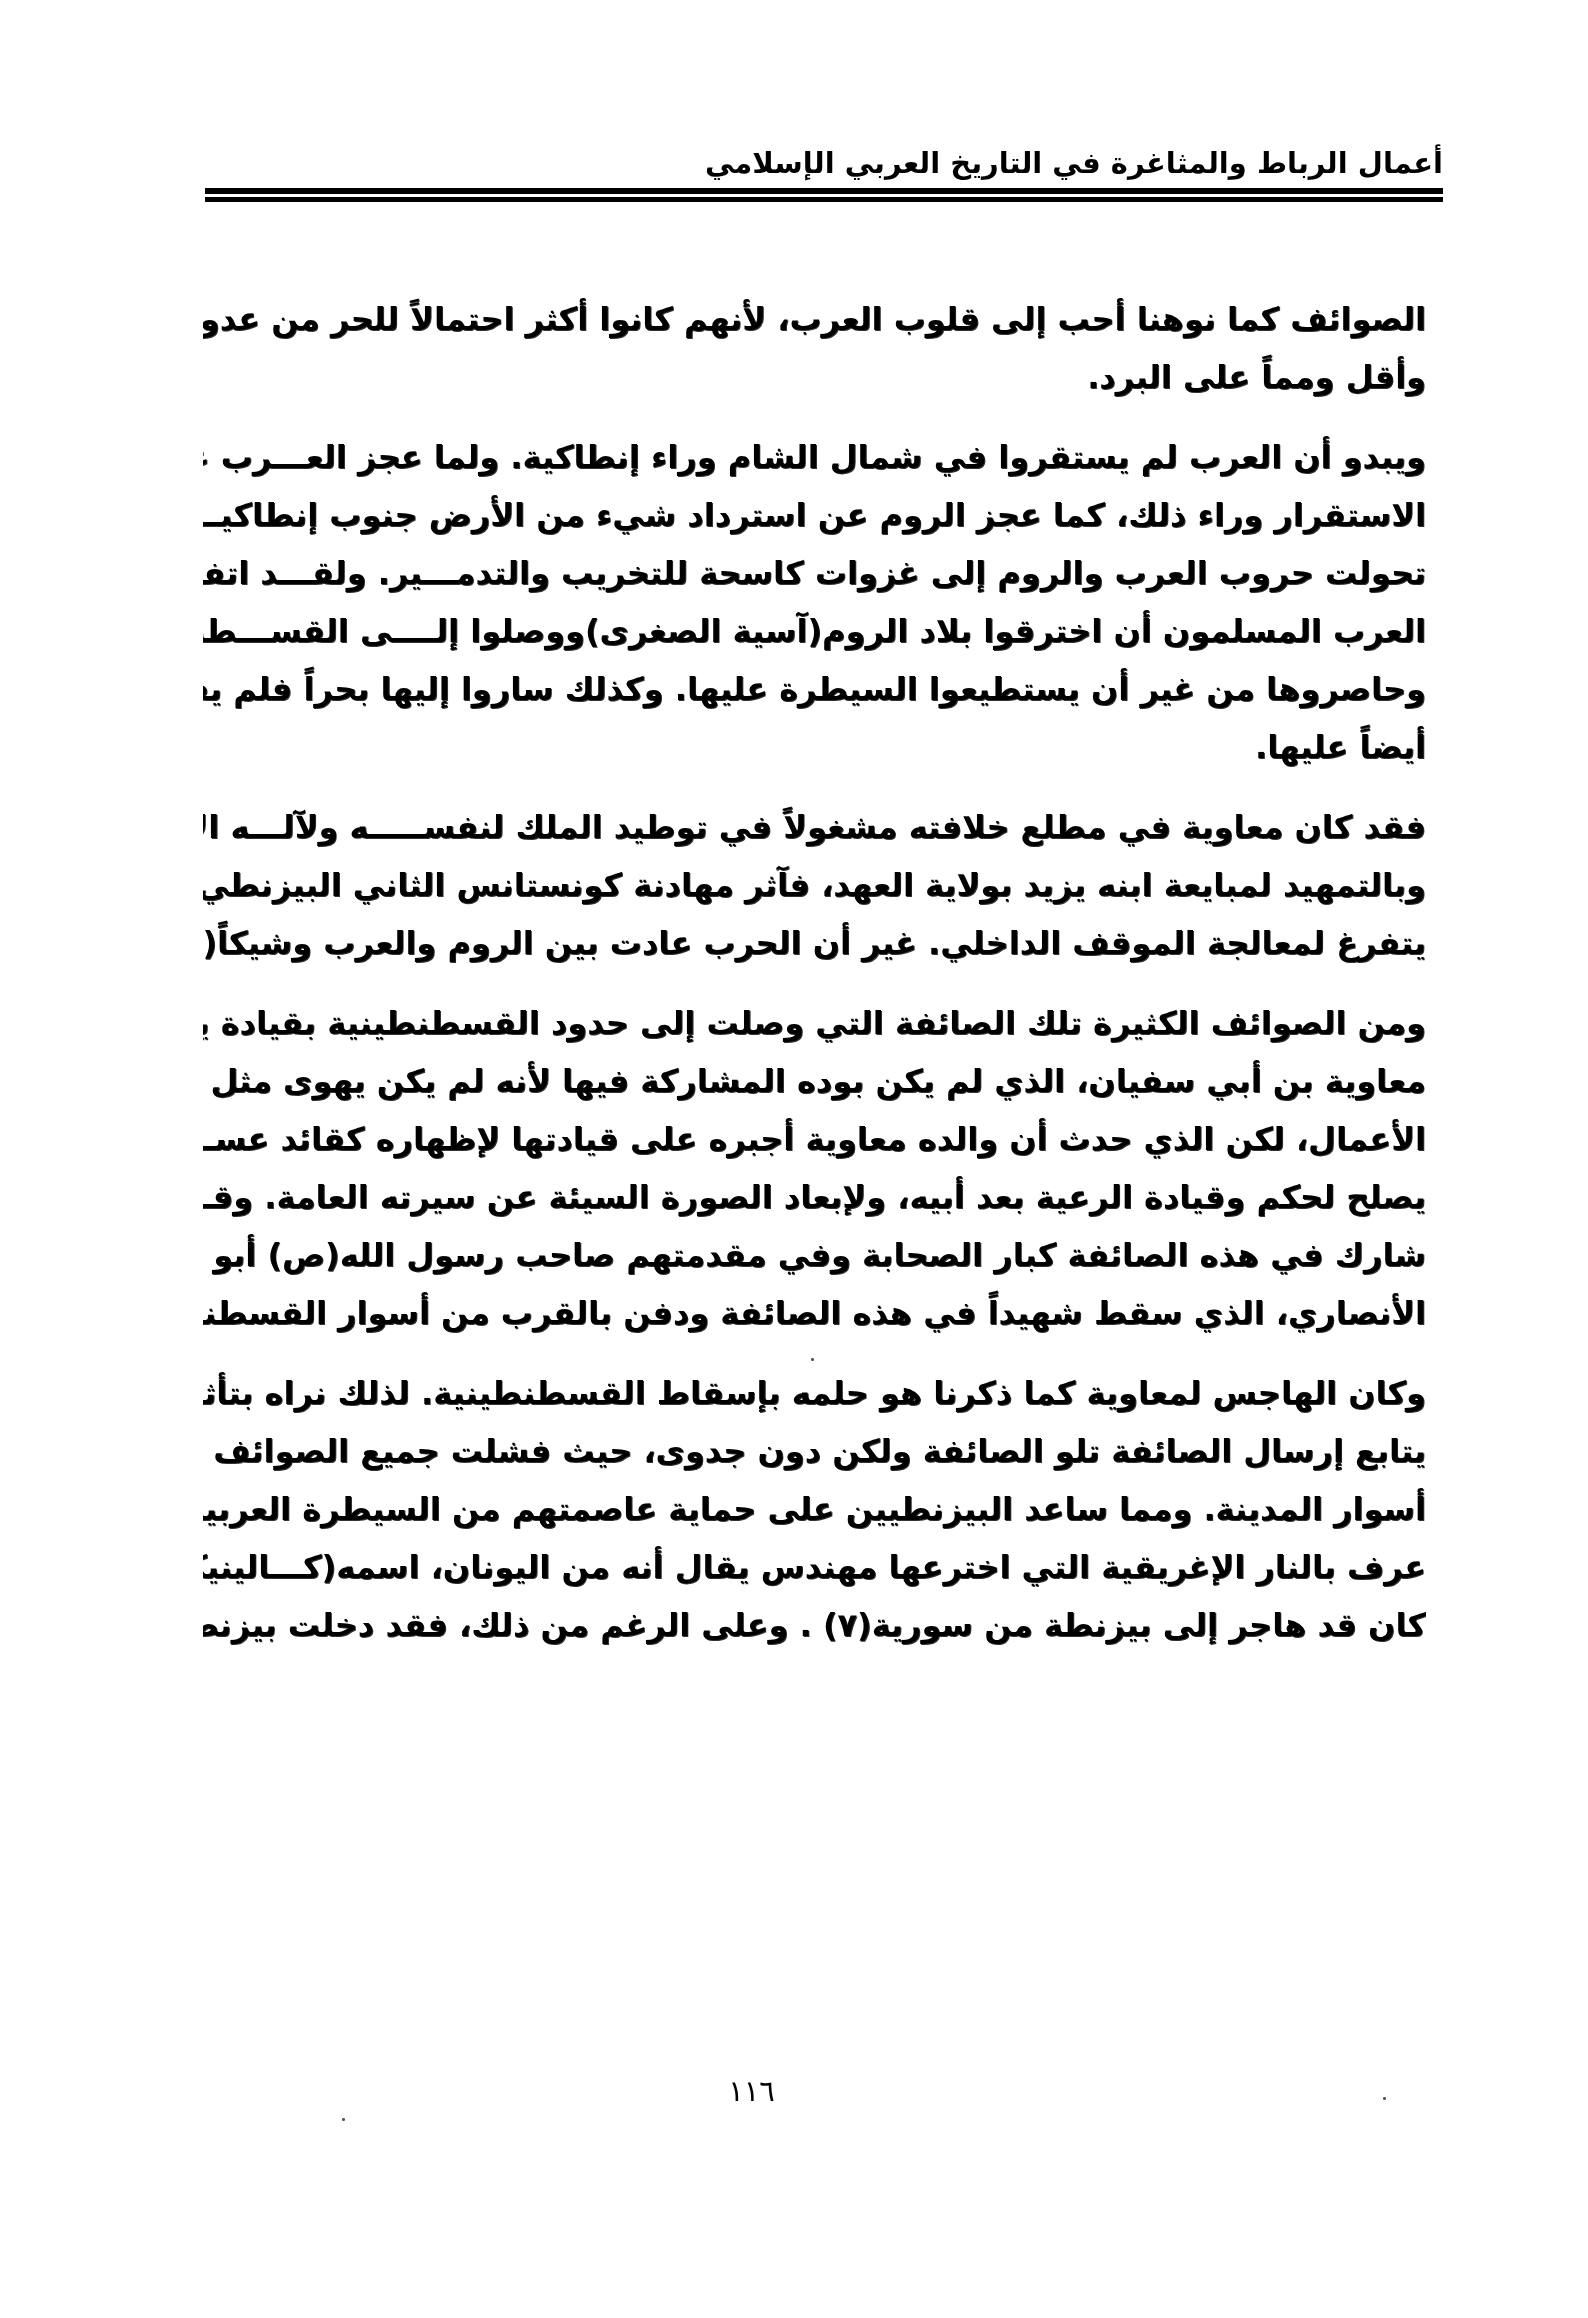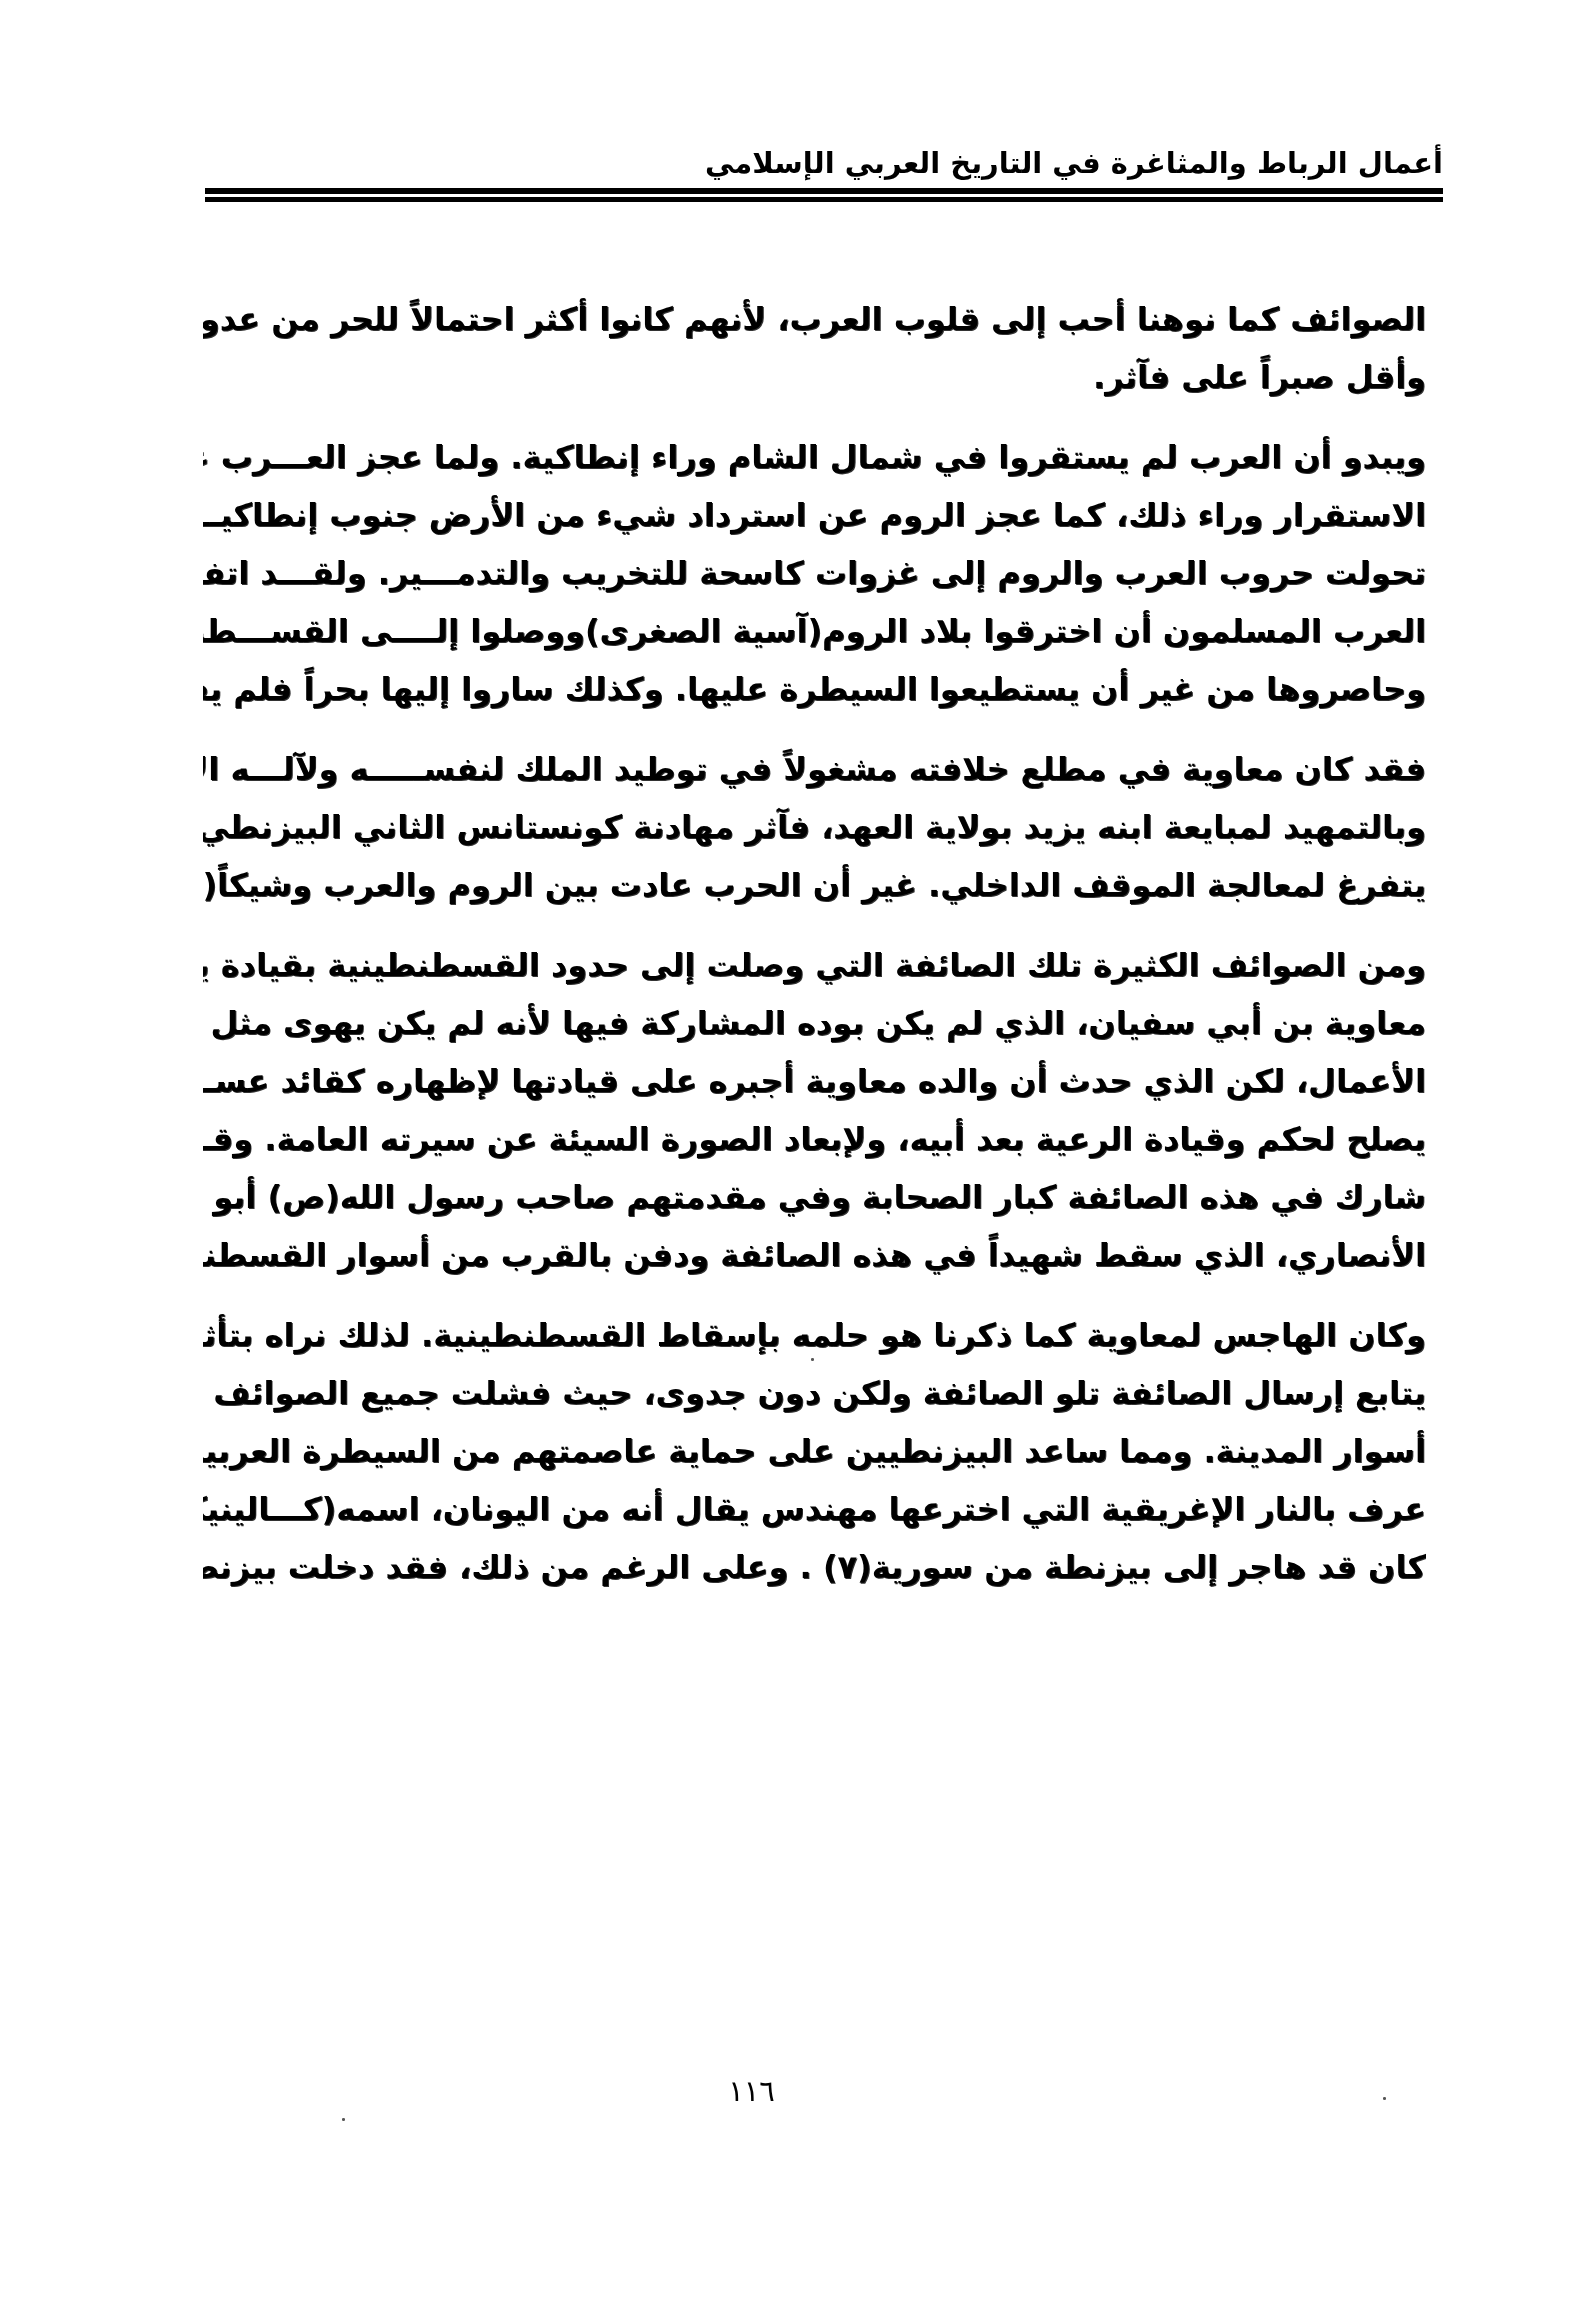--- a/index.html
+++ b/index.html
@@ -115,7 +115,7 @@
 
     <div class="para">
       <span class="line">الصوائف كما نوهنا أحب إلى قلوب العرب، لأنهم كانوا أكثر احتمالاً للحر من عدوهم</span>
-      <span class="line last">وأقل صبراً على فآثر.</span>
+      <span class="line last">وأقل ومماً على البرد.</span>
     </div>
 
     <div class="para">

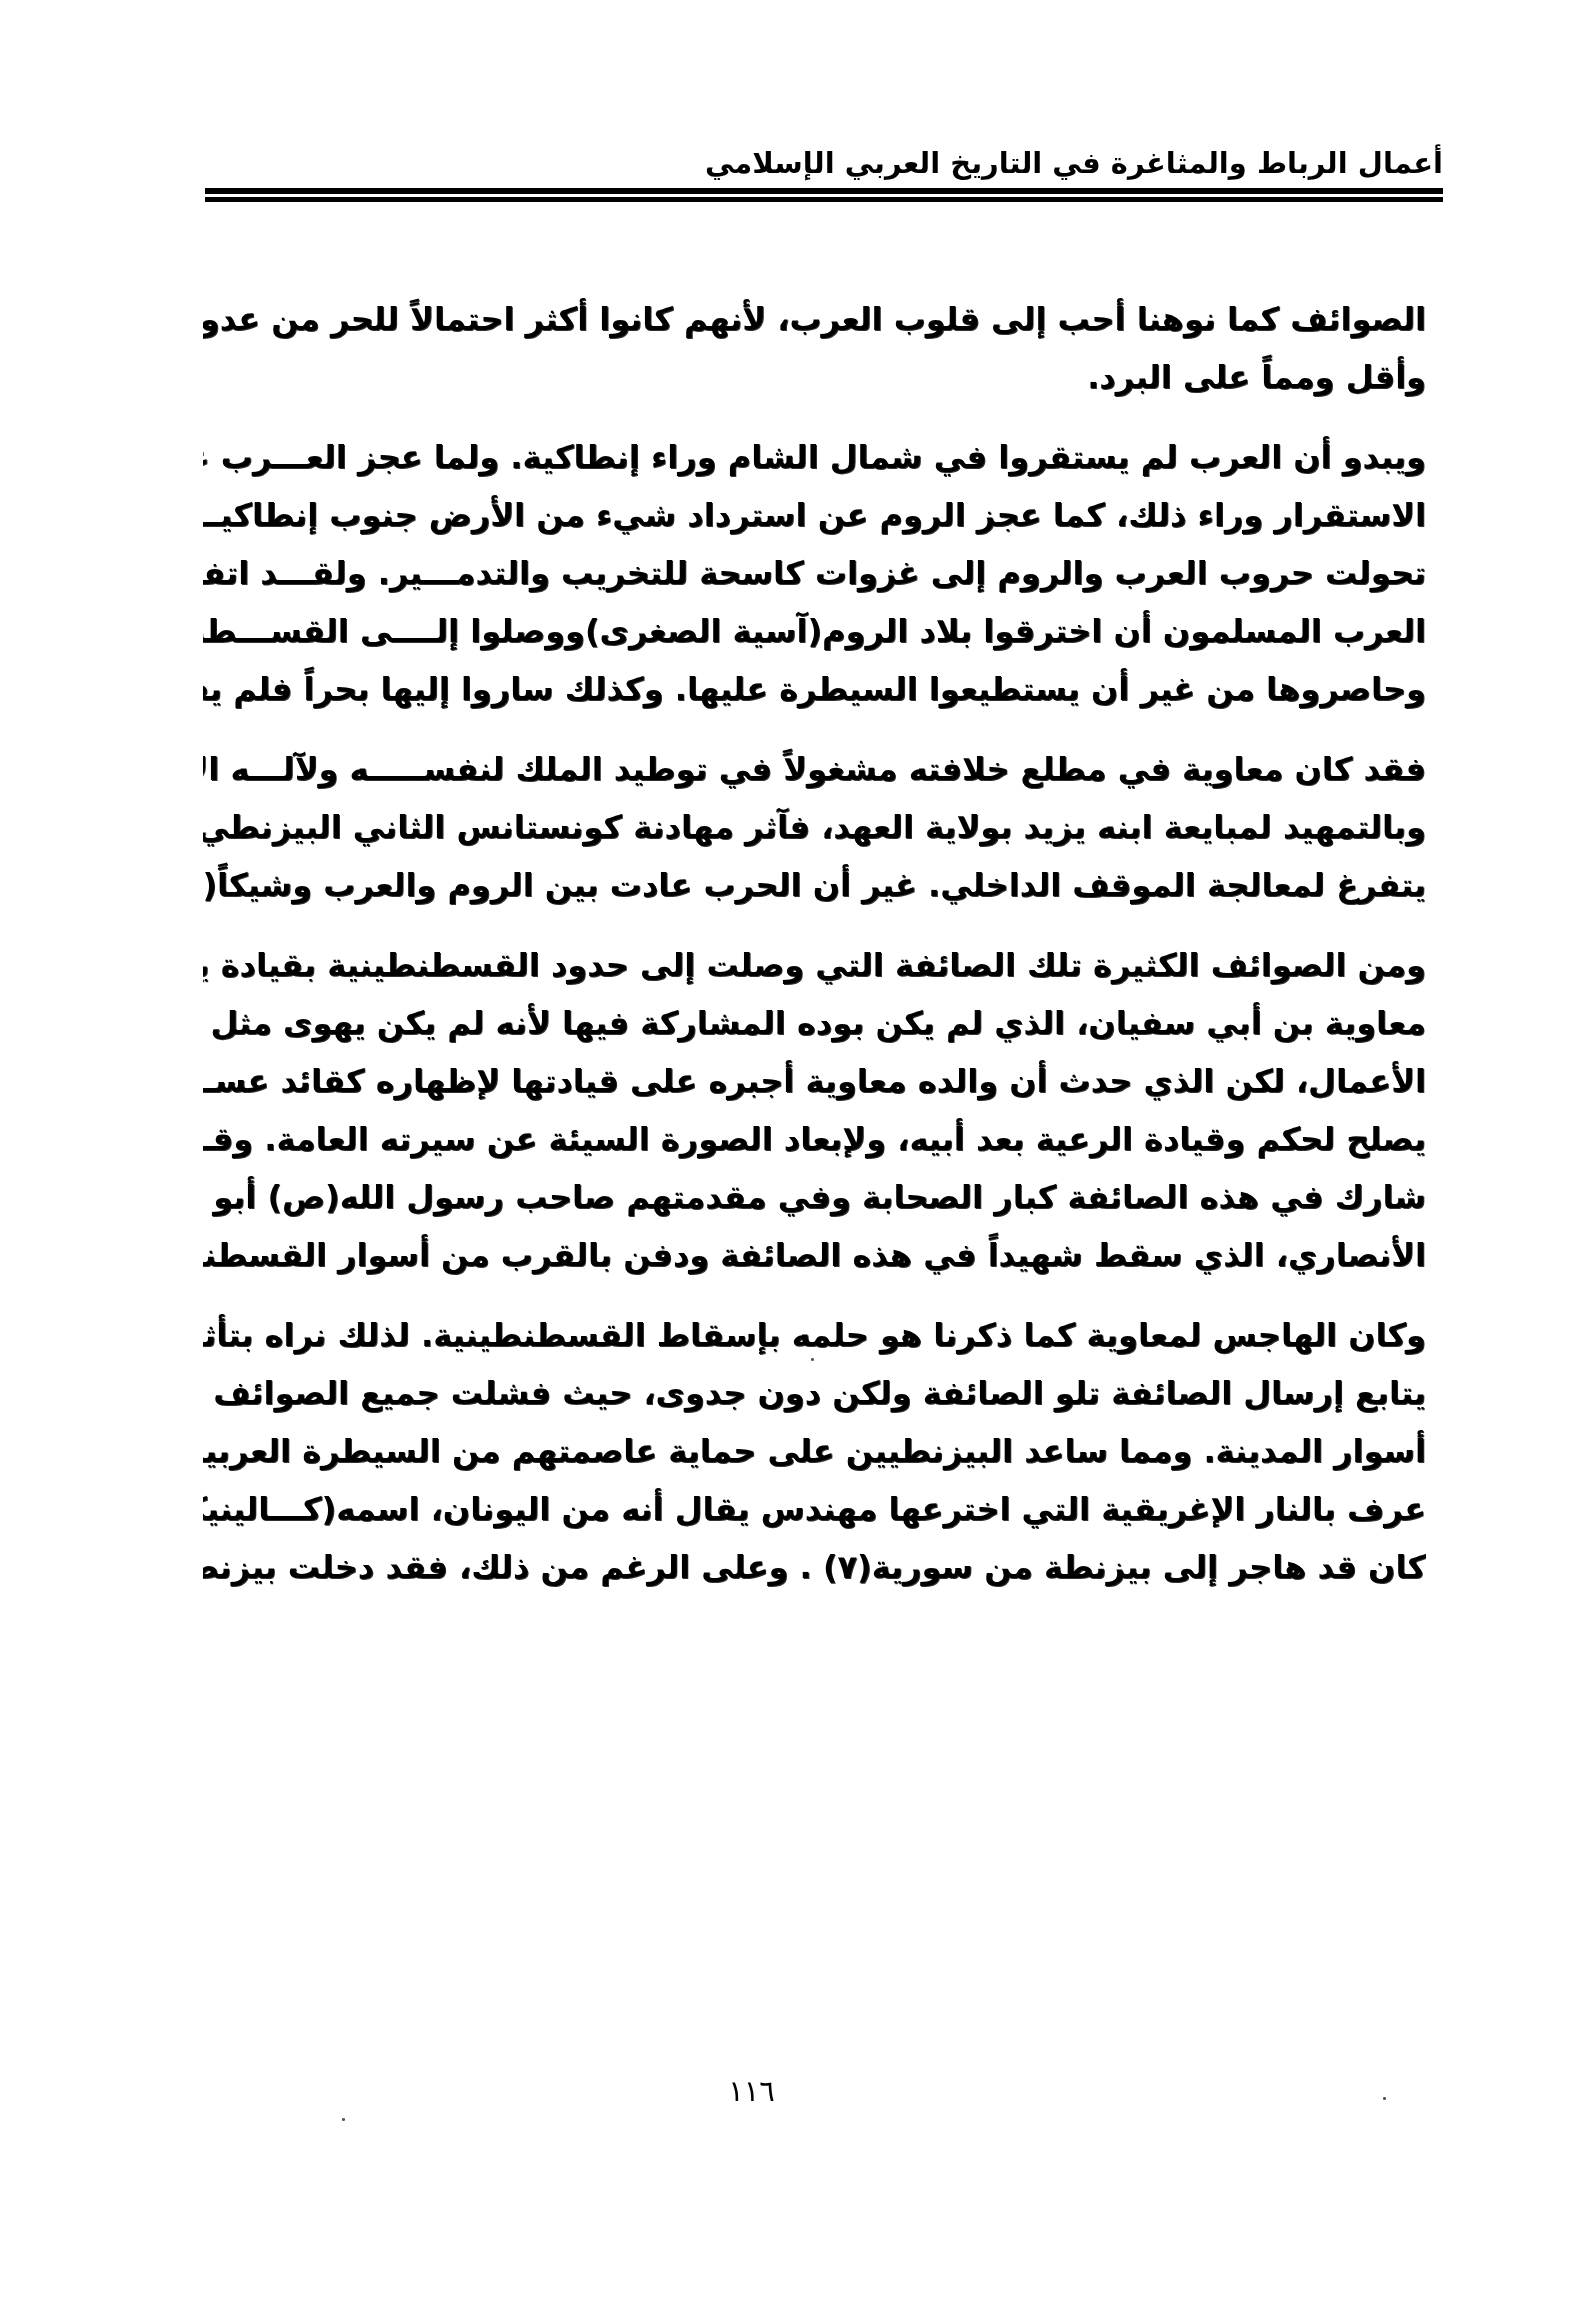--- a/index.html
+++ b/index.html
@@ -124,6 +124,7 @@
       <span class="line">تحولت حروب العرب والروم إلى غزوات كاسحة للتخريب والتدمـــير. ولقـــد اتفـــق</span>
       <span class="line">العرب المسلمون أن اخترقوا بلاد الروم(آسية الصغرى)ووصلوا إلــــى القســـطنطينية</span>
       <span class="line">وحاصروها من غير أن يستطيعوا السيطرة عليها. وكذلك ساروا إليها بحراً فلم يقدروا</span>
+      <span class="line last">أيضاً عليها.</span>
     </div>
 
     <div class="para">

